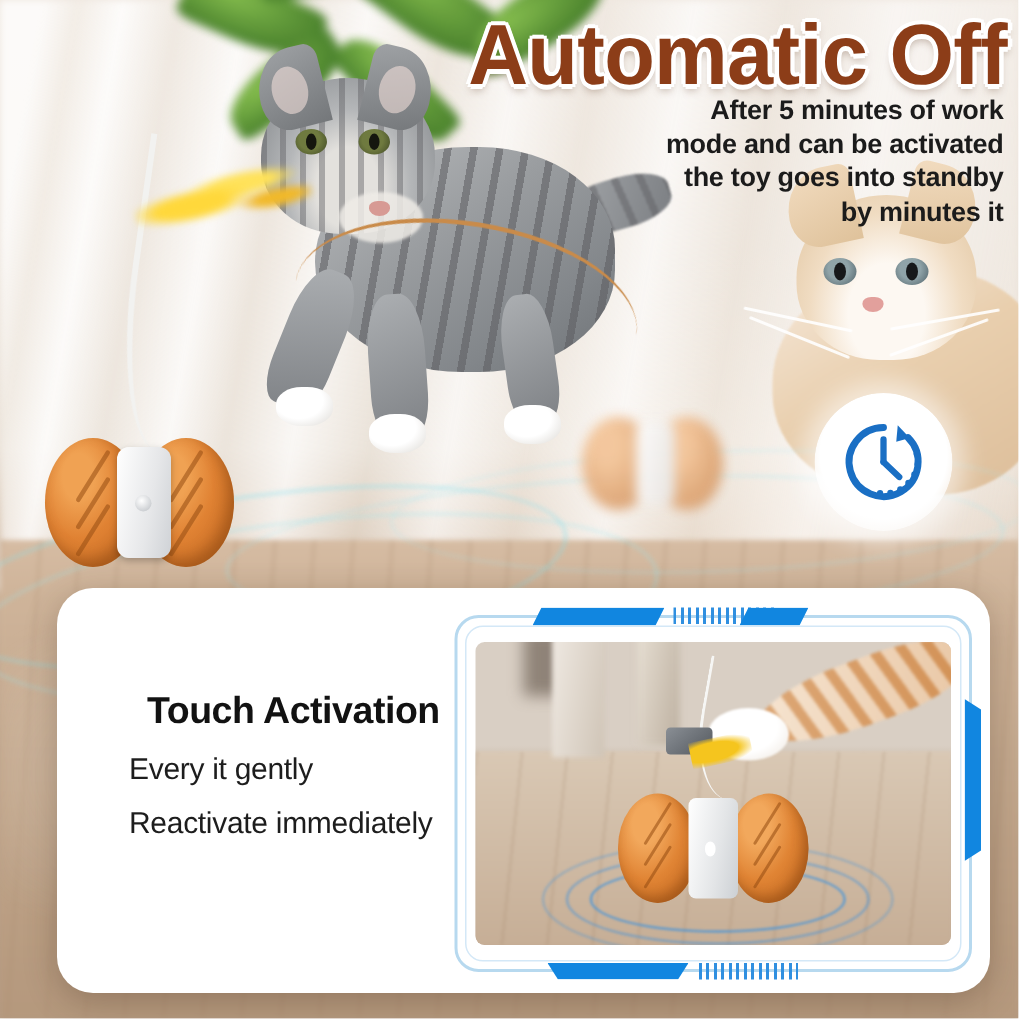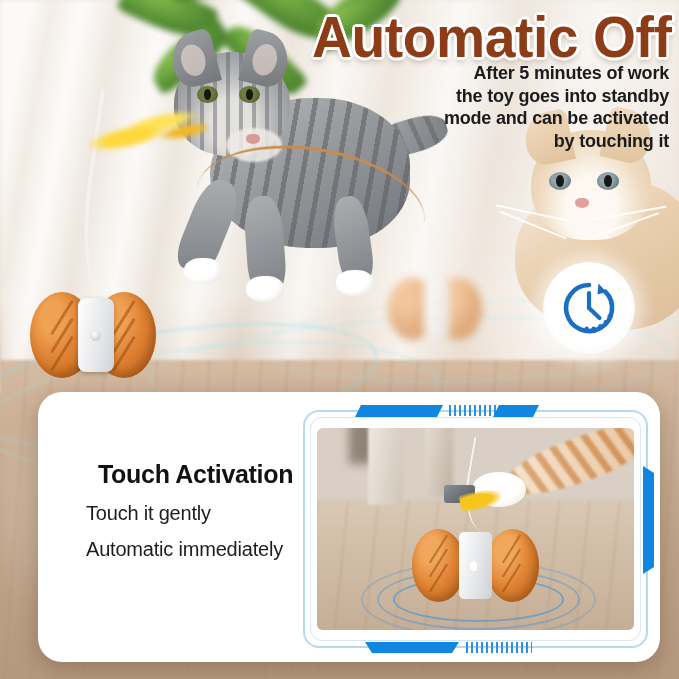--- a/index.html
+++ b/index.html
@@ -335,8 +335,8 @@
 
   <div class="subtext">
     <div>After 5 minutes of work</div>
+    <div>mode and can be activated</div>
     <div>the toy goes into standby</div>
-    <div>mode and can be activated</div>
     <div>by touching it</div>
   </div>
 

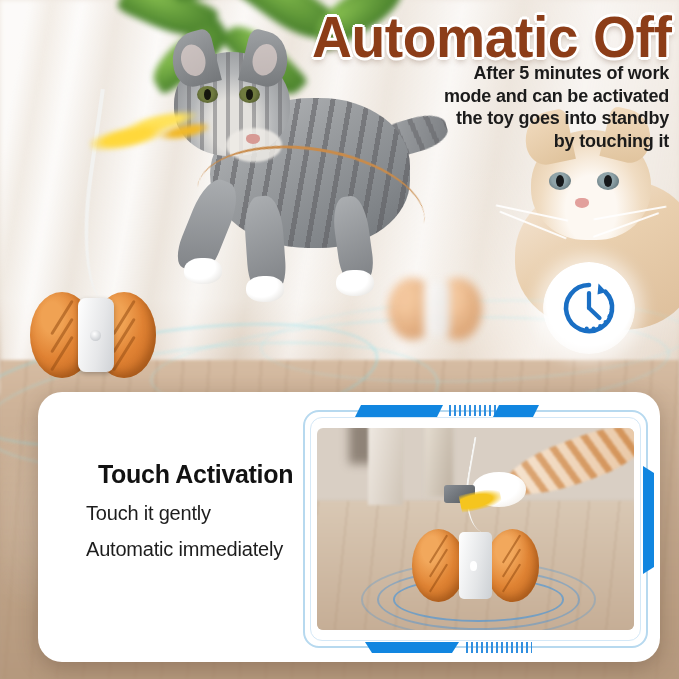--- a/index.html
+++ b/index.html
@@ -337,7 +337,7 @@
     <div>After 5 minutes of work</div>
     <div>mode and can be activated</div>
     <div>the toy goes into standby</div>
-    <div>by touching it</div>
+    <div>by minutes it</div>
   </div>
 
   <div class="badge-wrap">

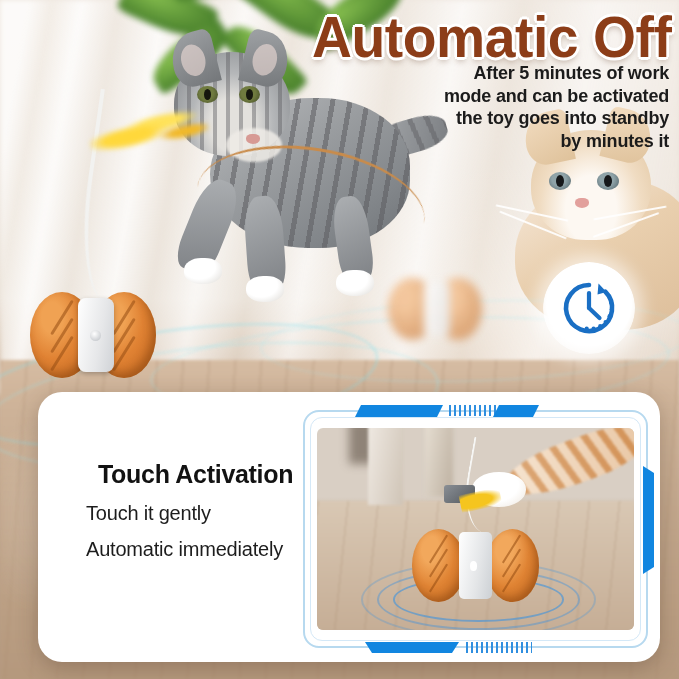--- a/index.html
+++ b/index.html
@@ -364,7 +364,7 @@
 
     <div class="panel-text">
       <div class="panel-title">Touch Activation</div>
-      <div class="panel-line">Touch it gently</div>
+      <div class="panel-line">Every it gently</div>
       <div class="panel-line">Automatic immediately</div>
     </div>
 

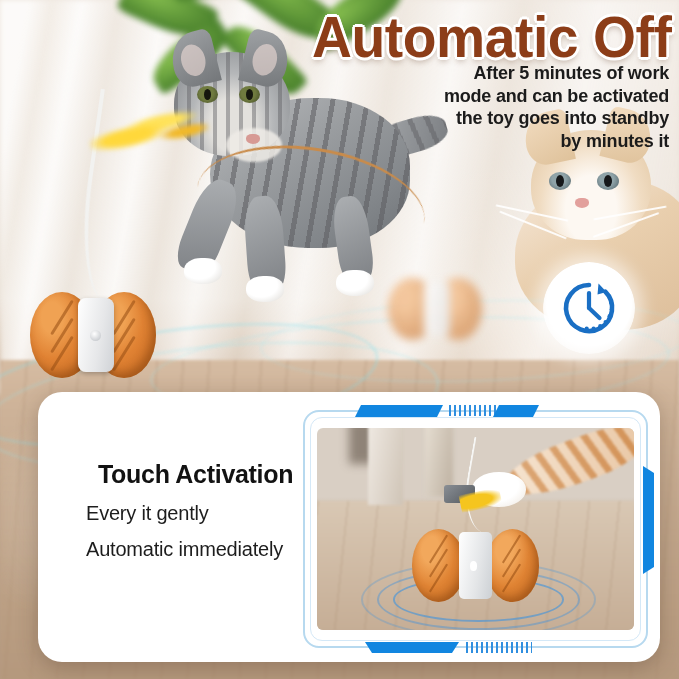--- a/index.html
+++ b/index.html
@@ -365,7 +365,7 @@
     <div class="panel-text">
       <div class="panel-title">Touch Activation</div>
       <div class="panel-line">Every it gently</div>
-      <div class="panel-line">Automatic immediately</div>
+      <div class="panel-line">Reactivate immediately</div>
     </div>
 
     <div class="device">

